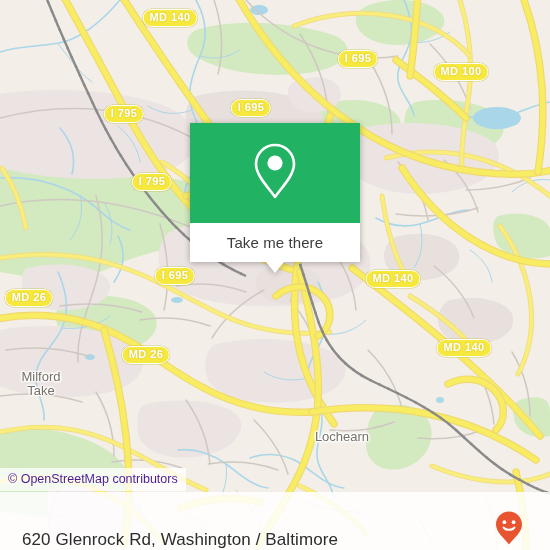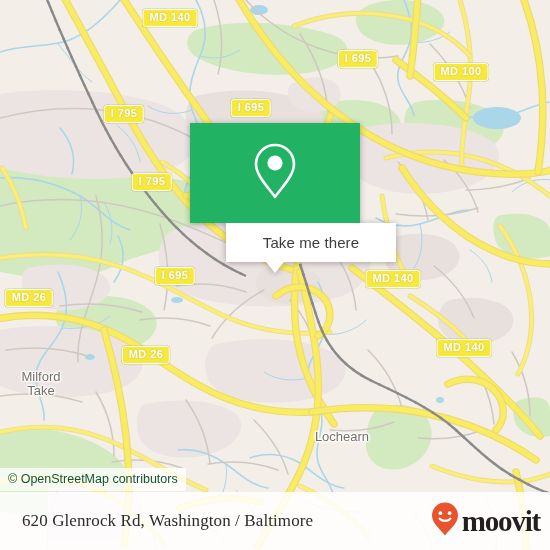--- a/index.html
+++ b/index.html
@@ -19,7 +19,7 @@
     position:absolute;
     background:#f7e83e;
     border:1.5px solid #ffffff;
-    border-radius:3px;
+    border-radius:9px;
     color:#ffffff;
     font-size:11px;
     font-weight:bold;

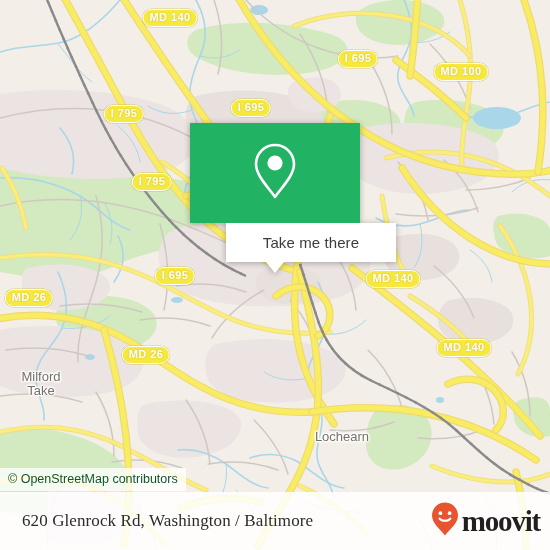--- a/index.html
+++ b/index.html
@@ -56,7 +56,7 @@
   }
   #popup-body{
     background:#ffffff;height:39px;width:100%;
-    display:flex;align-items:center;justify-content:center;margin-left:36px;
+    display:flex;align-items:center;justify-content:center;
   }
   #popup-label{
     color:#3c3c3c;font-size:15px;letter-spacing:.1px;

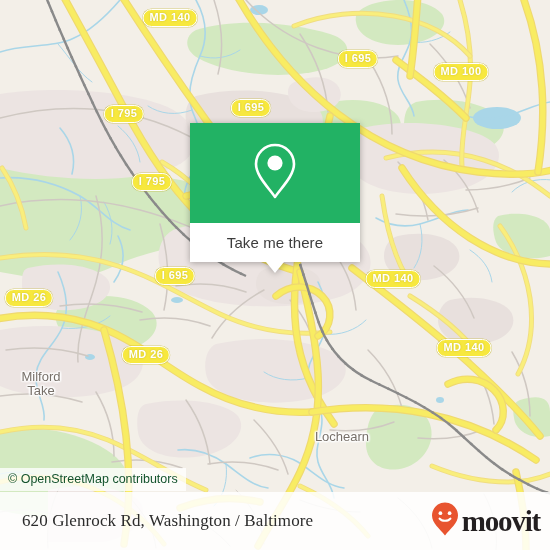--- a/index.html
+++ b/index.html
@@ -73,7 +73,7 @@
   #attrib{
     position:absolute;left:0;top:468px;
     background:rgba(255,255,255,.78);
-    color:#14532d;font-size:12.5px;
+    color:#4c1d95;font-size:12.5px;
     padding:4px 8px 5px 8px;
     line-height:14px;
     white-space:nowrap;

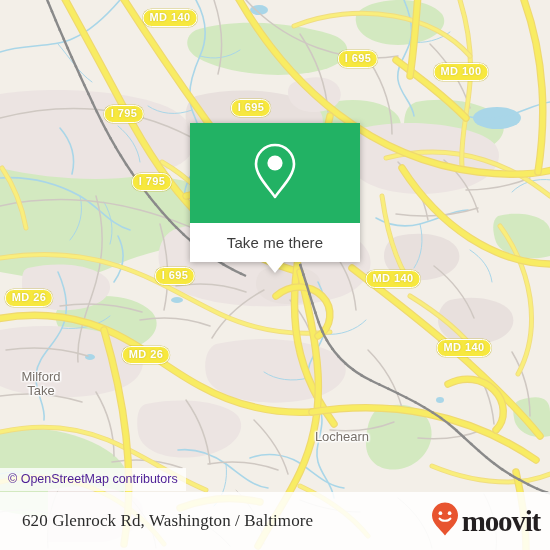--- a/index.html
+++ b/index.html
@@ -83,8 +83,8 @@
   #footer{
     position:absolute;left:0;top:492px;width:550px;height:58px;
     background:rgba(255,255,255,.86);
-    display:flex;align-items:center;justify-content:space-between;
-    box-sizing:border-box;padding:0 10px 0 22px;font-family:Liberation Serif, serif;
+    display:flex;align-items:flex-end;justify-content:space-between;
+    box-sizing:border-box;padding:0 26px 0 22px;
   }
   #footer-address{
     color:#2c2c2c;font-size:17px;letter-spacing:.1px;white-space:nowrap;

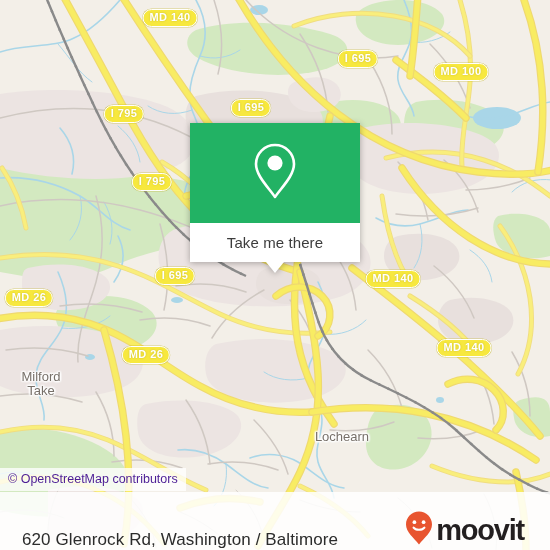--- a/index.html
+++ b/index.html
@@ -425,7 +425,6 @@
           <path d="M9.6 17.6 C11.6 20.4 18.4 20.4 20.4 17.6" fill="none" stroke="#ffffff" stroke-width="2.1" stroke-linecap="round"></path>
         </svg>
       </span>
-      <span id="brand-word">moovit</span>
     </div>
   </div>
 

